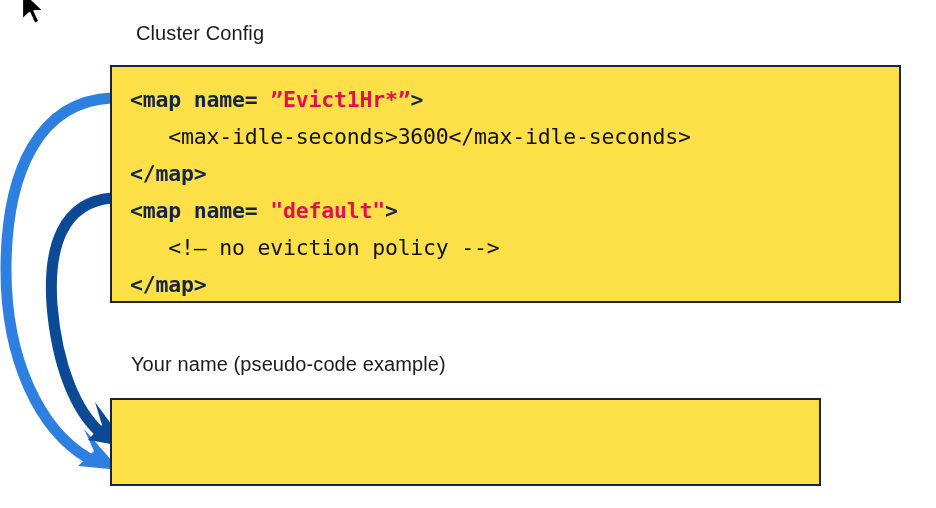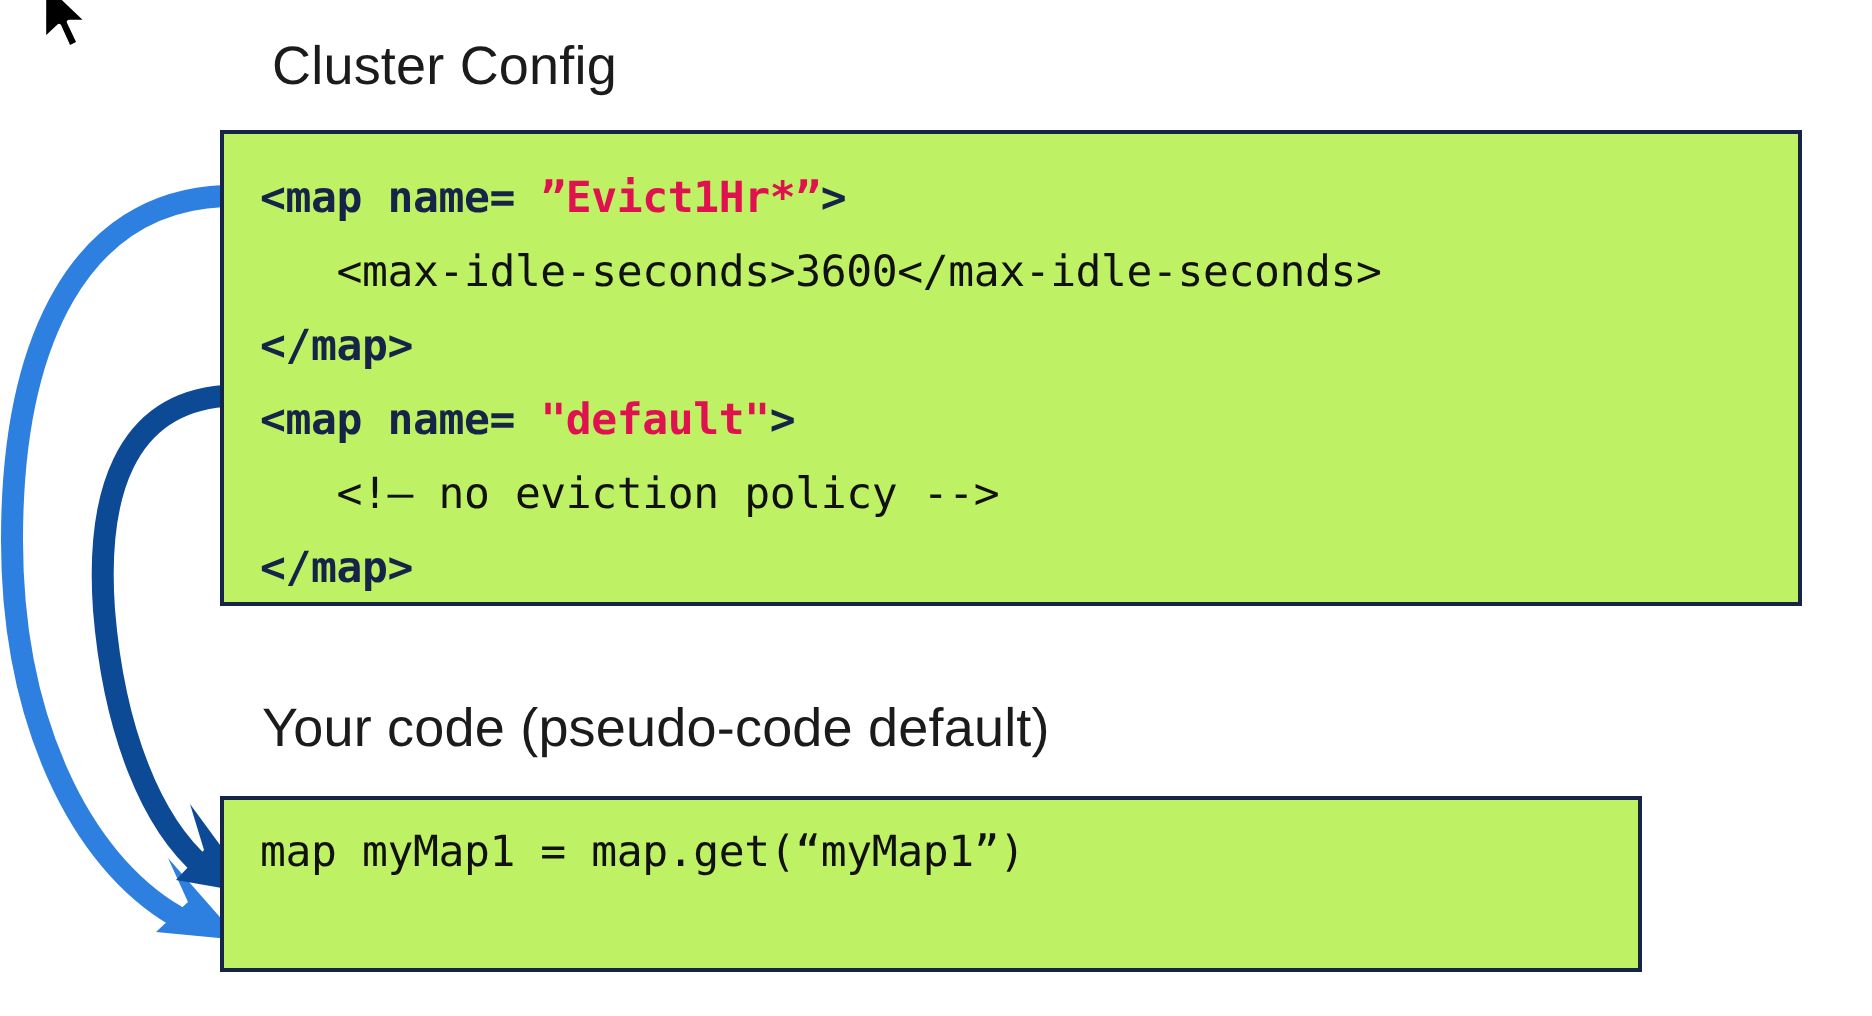--- a/index.html
+++ b/index.html
@@ -45,7 +45,7 @@
   
   .section-label {
     position: absolute;
-    font-size: 27px;
+    font-size: 20px;
     line-height: 26px;
     color: #1b1b1b;
     letter-spacing: 0.1px;

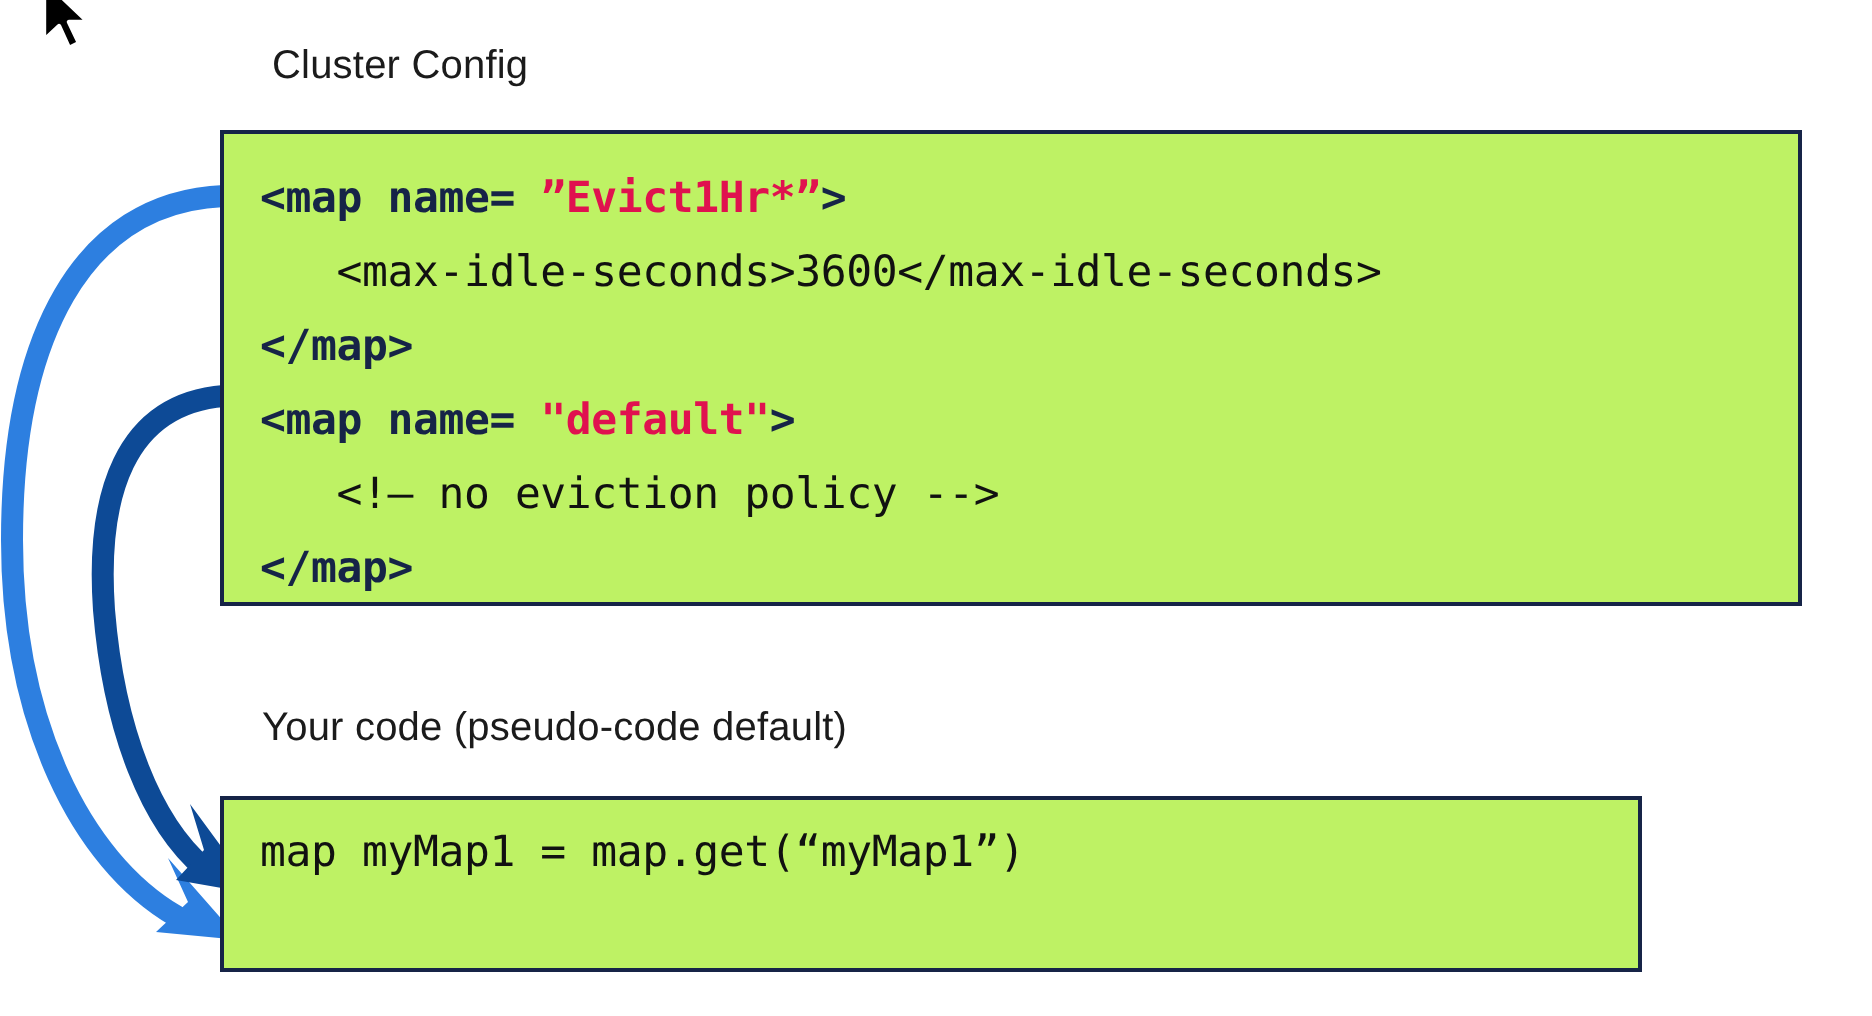--- a/index.html
+++ b/index.html
@@ -57,7 +57,7 @@
   
   .code-box {
     position: absolute;
-    background: #bef264;
+    background: #fde047;
     border: 2px solid #162447;
     box-sizing: border-box;
     padding: 14px 16px 14px 18px;

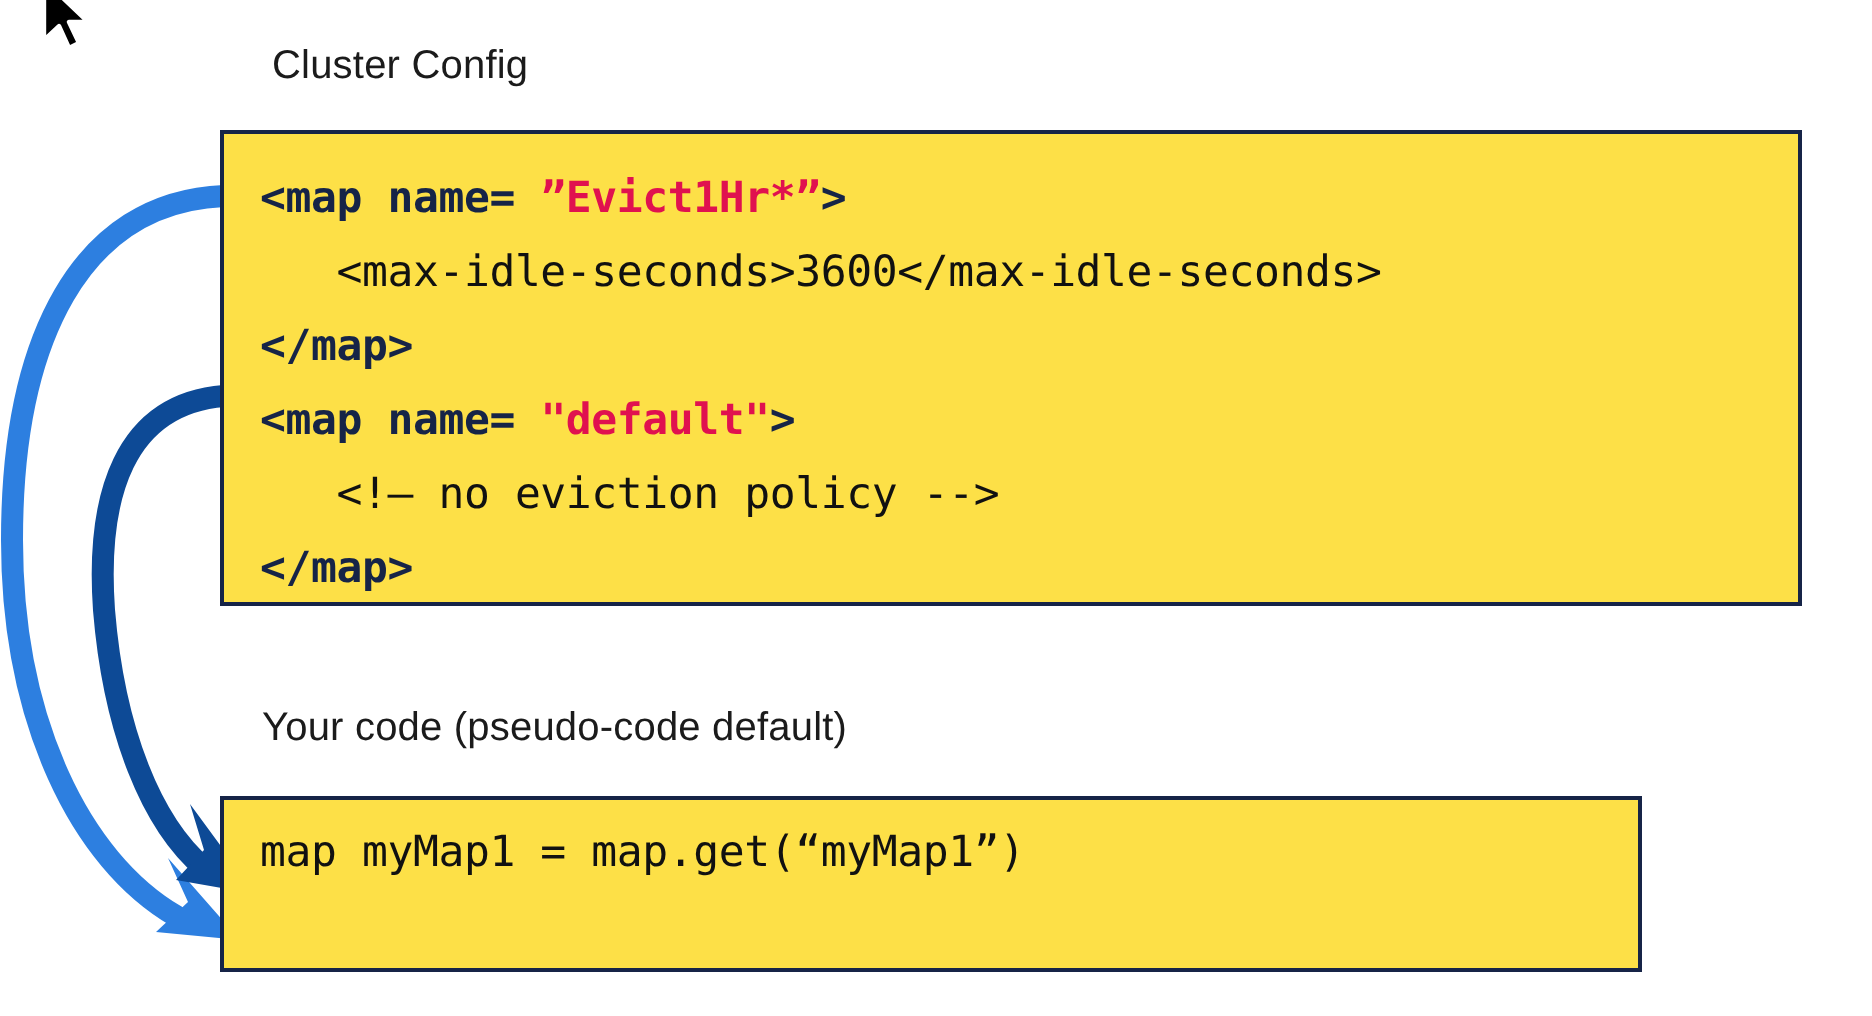--- a/index.html
+++ b/index.html
@@ -120,7 +120,7 @@
 
   <div class="section-label" id="label-cluster-config">Cluster Config</div>
 
-  <div class="section-label" id="label-your-code">Your code (pseudo-code default)</div>
+  <div class="section-label" id="label-your-code">Your name (pseudo-code example)</div>
 
   <div class="code-box" id="code-box-cluster"><span class="code-line"><span class="tok-tag">&lt;map name= </span><span class="tok-str">”Evict1Hr*”</span><span class="tok-tag">&gt;</span></span><span class="code-line"><span class="tok-plain">   &lt;max-idle-seconds&gt;3600&lt;/max-idle-seconds&gt;</span></span><span class="code-line"><span class="tok-tag">&lt;/map&gt;</span></span><span class="code-line"><span class="tok-tag">&lt;map name= </span><span class="tok-str">"default"</span><span class="tok-tag">&gt;</span></span><span class="code-line"><span class="tok-plain">   &lt;!– no eviction policy --&gt;</span></span><span class="code-line"><span class="tok-tag">&lt;/map&gt;</span></span></div>
 

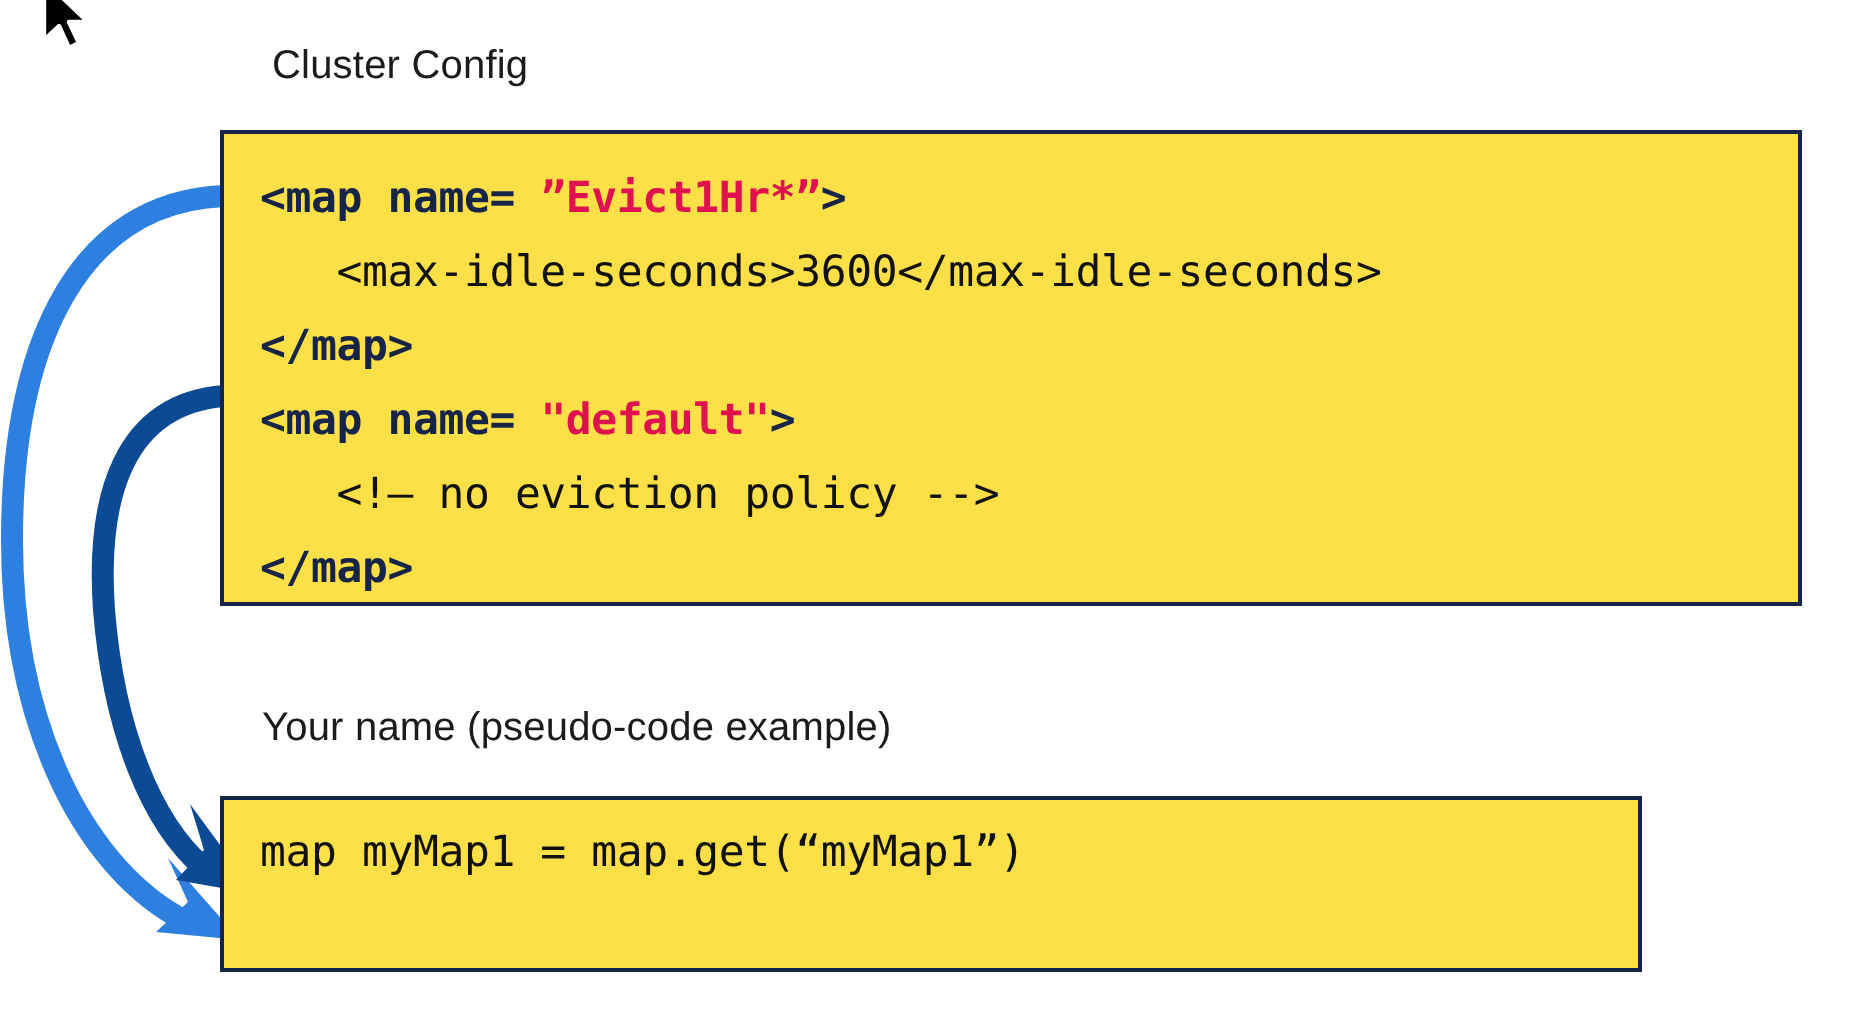--- a/index.html
+++ b/index.html
@@ -124,7 +124,7 @@
 
   <div class="code-box" id="code-box-cluster"><span class="code-line"><span class="tok-tag">&lt;map name= </span><span class="tok-str">”Evict1Hr*”</span><span class="tok-tag">&gt;</span></span><span class="code-line"><span class="tok-plain">   &lt;max-idle-seconds&gt;3600&lt;/max-idle-seconds&gt;</span></span><span class="code-line"><span class="tok-tag">&lt;/map&gt;</span></span><span class="code-line"><span class="tok-tag">&lt;map name= </span><span class="tok-str">"default"</span><span class="tok-tag">&gt;</span></span><span class="code-line"><span class="tok-plain">   &lt;!– no eviction policy --&gt;</span></span><span class="code-line"><span class="tok-tag">&lt;/map&gt;</span></span></div>
 
-  <div class="code-box" id="code-box-usercode"><span class="code-line"><span class="tok-plain">map myMap1 = map.get(“myMap1”)</span></span></div>
+  <div class="code-box" id="code-box-usercode"></div>
 
 </div>
 

